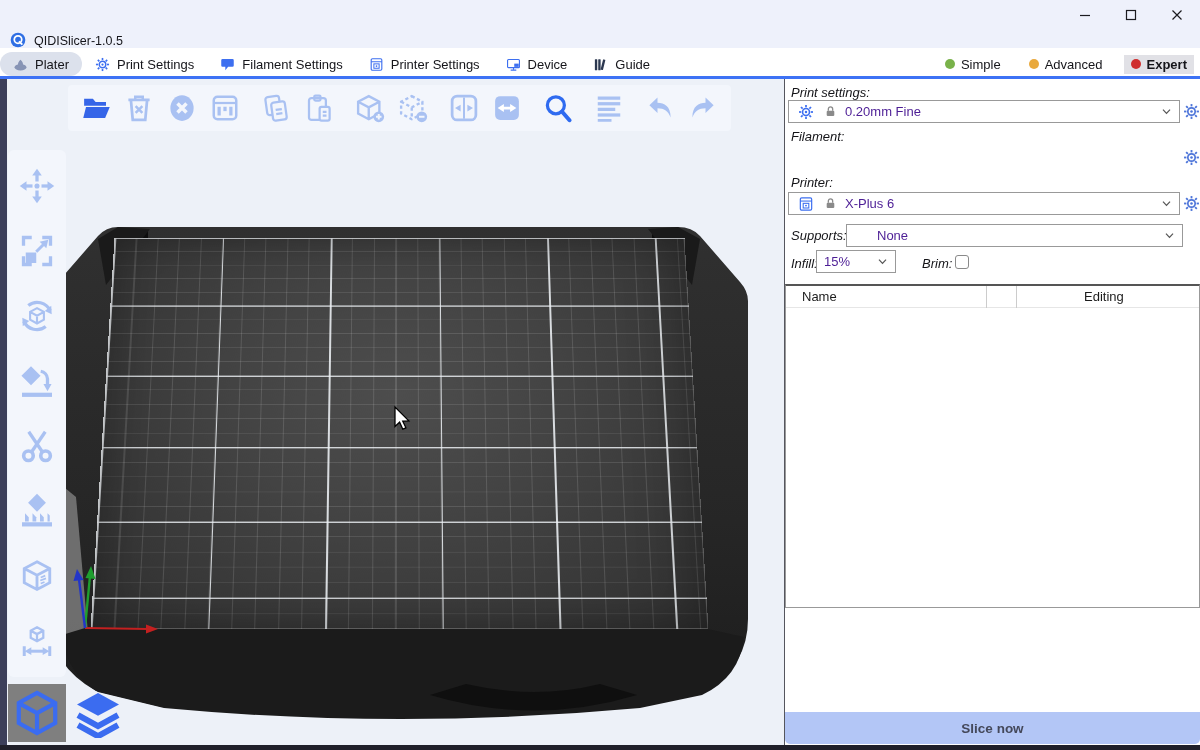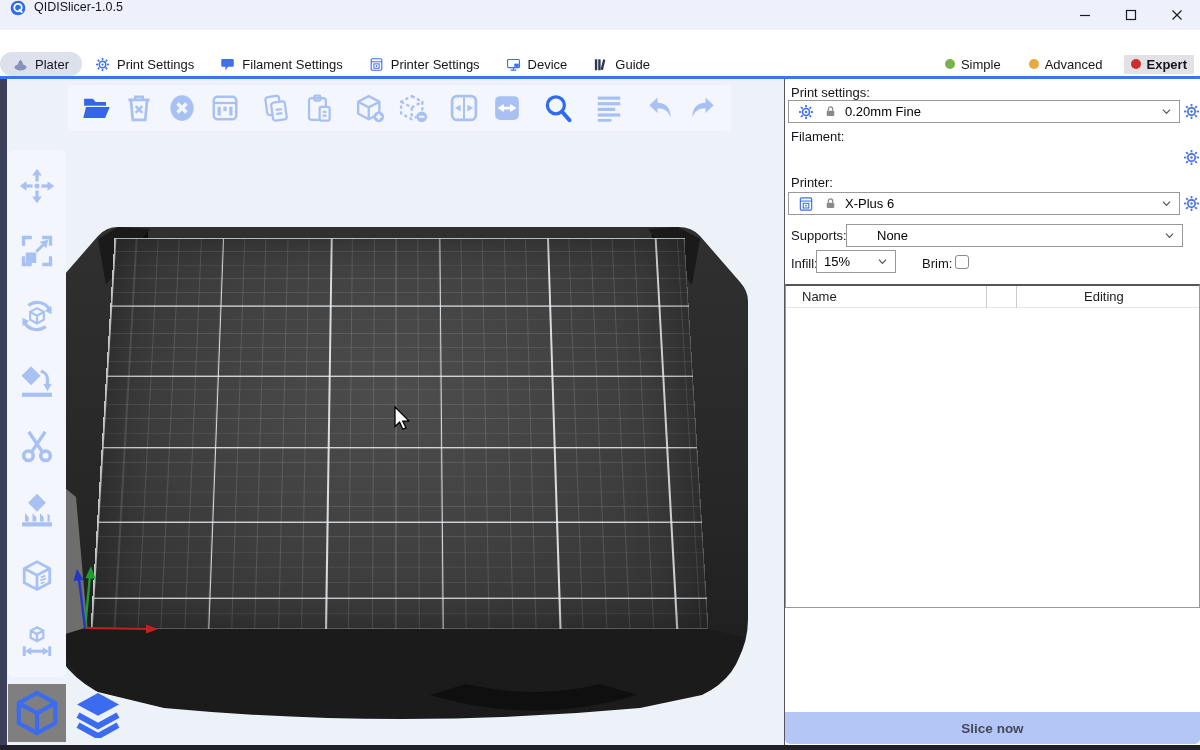--- a/index.html
+++ b/index.html
@@ -7,7 +7,7 @@
   #app { position:relative; width:1200px; height:750px; background:#fff; }
 
   
-  .titlebar { position:absolute; left:0; top:0; width:1200px; height:30px; background:#eef1fb; display:flex; align-items:flex-start; }
+  .titlebar { position:absolute; left:0; top:0; width:1200px; height:48px; background:#eef1fb; display:flex; align-items:flex-end; }
   .titlebar .logo { width:16px; height:16px; margin-left:10px; }
   .titlebar .title { margin-left:8px; font-size:12.5px; color:#15151a; }
   .wincontrols { position:absolute; right:0; top:0; height:30px; display:flex; }

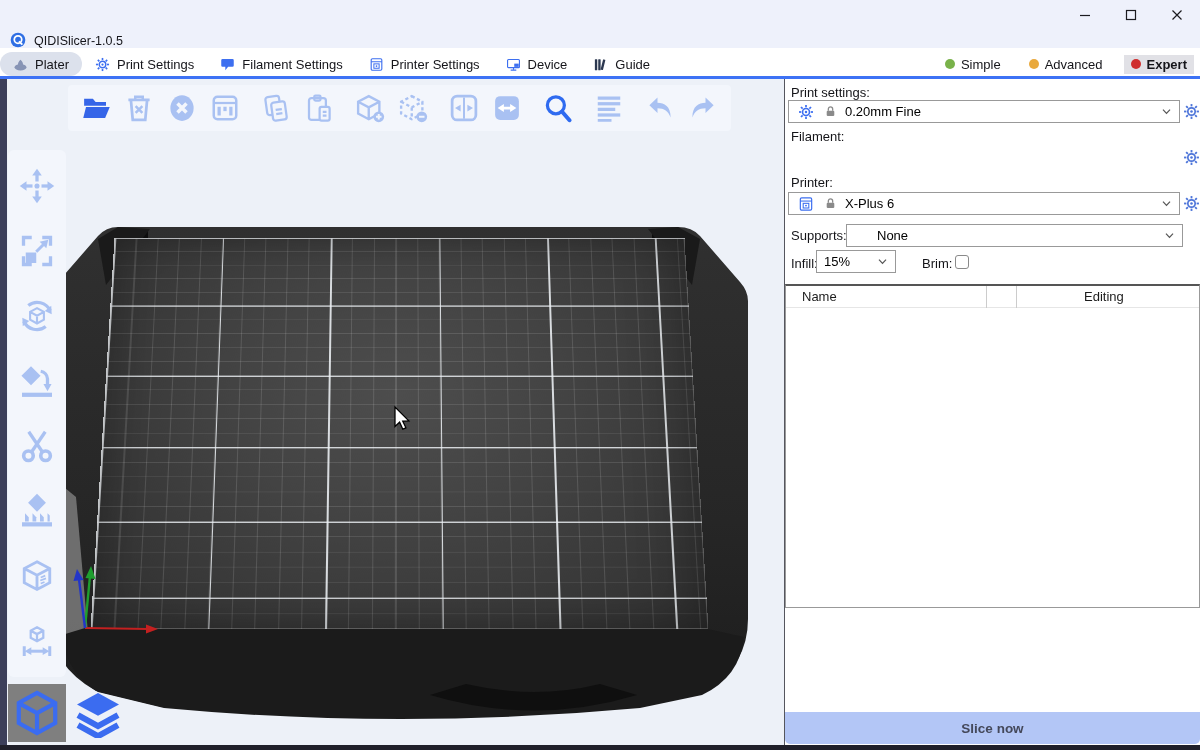--- a/index.html
+++ b/index.html
@@ -59,7 +59,7 @@
 
   
   .sidebar { position:absolute; left:784px; top:79px; width:416px; height:666px; background:#fff; border-left:1px solid #55565e; }
-  .sblabel { position:absolute; font-size:13px; color:#141418; }
+  .sblabel { position:absolute; font-size:13px; color:#141418;font-style:italic; }
   .combo { position:absolute; height:23px; background:#fff; border:1px solid #999; display:flex; align-items:center; }
   .combo .chev { position:absolute; right:6px; width:13px; height:13px; color:#555; }
   .combo .ctext { font-size:13px; color:#000000;text-align:right; }

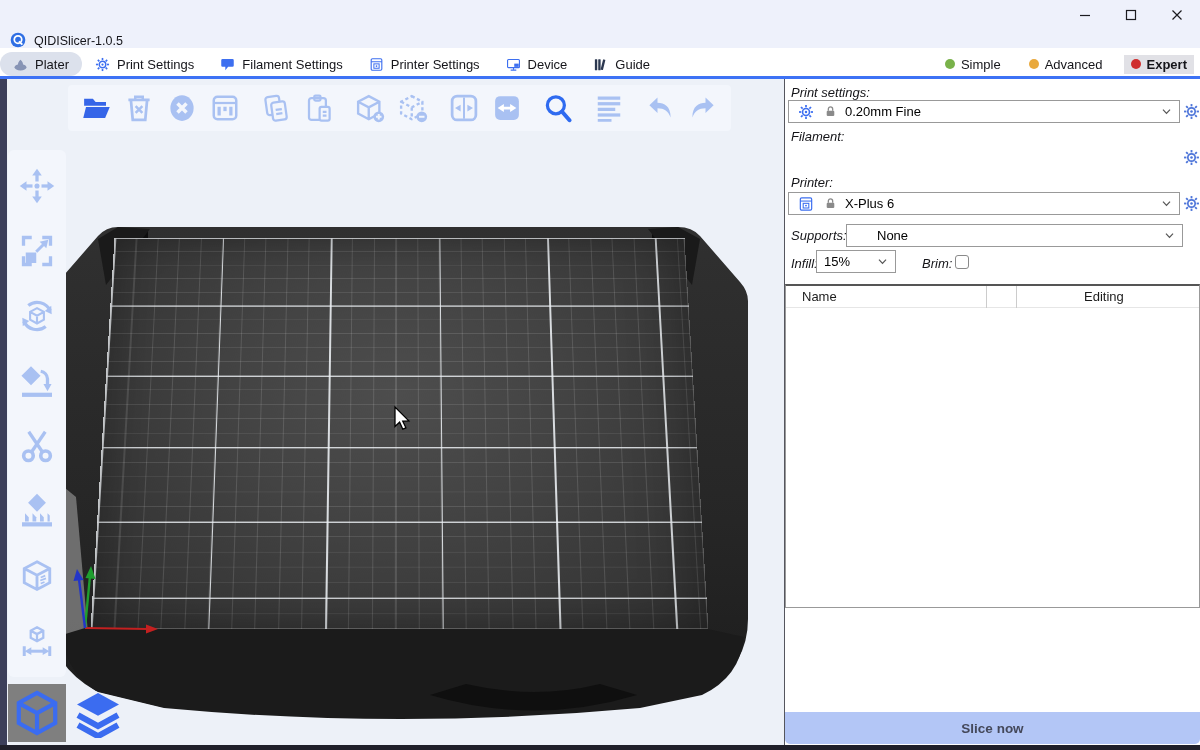--- a/index.html
+++ b/index.html
@@ -62,7 +62,7 @@
   .sblabel { position:absolute; font-size:13px; color:#141418;font-style:italic; }
   .combo { position:absolute; height:23px; background:#fff; border:1px solid #999; display:flex; align-items:center; }
   .combo .chev { position:absolute; right:6px; width:13px; height:13px; color:#555; }
-  .combo .ctext { font-size:13px; color:#000000;text-align:right; }
+  .combo .ctext { font-size:13px; color:#4c1d95;text-align:right; }
   .combo .lock { width:13px; height:13px; color:#8a8a8a; margin:0 8px 0 10px; flex:none; }
   .combo .cgear { width:16px; height:16px; color:#3d6ff0; margin-left:9px; flex:none; }
   .combo .cprinter { width:16px; height:16px; color:#3d6ff0; margin-left:9px; flex:none; }

